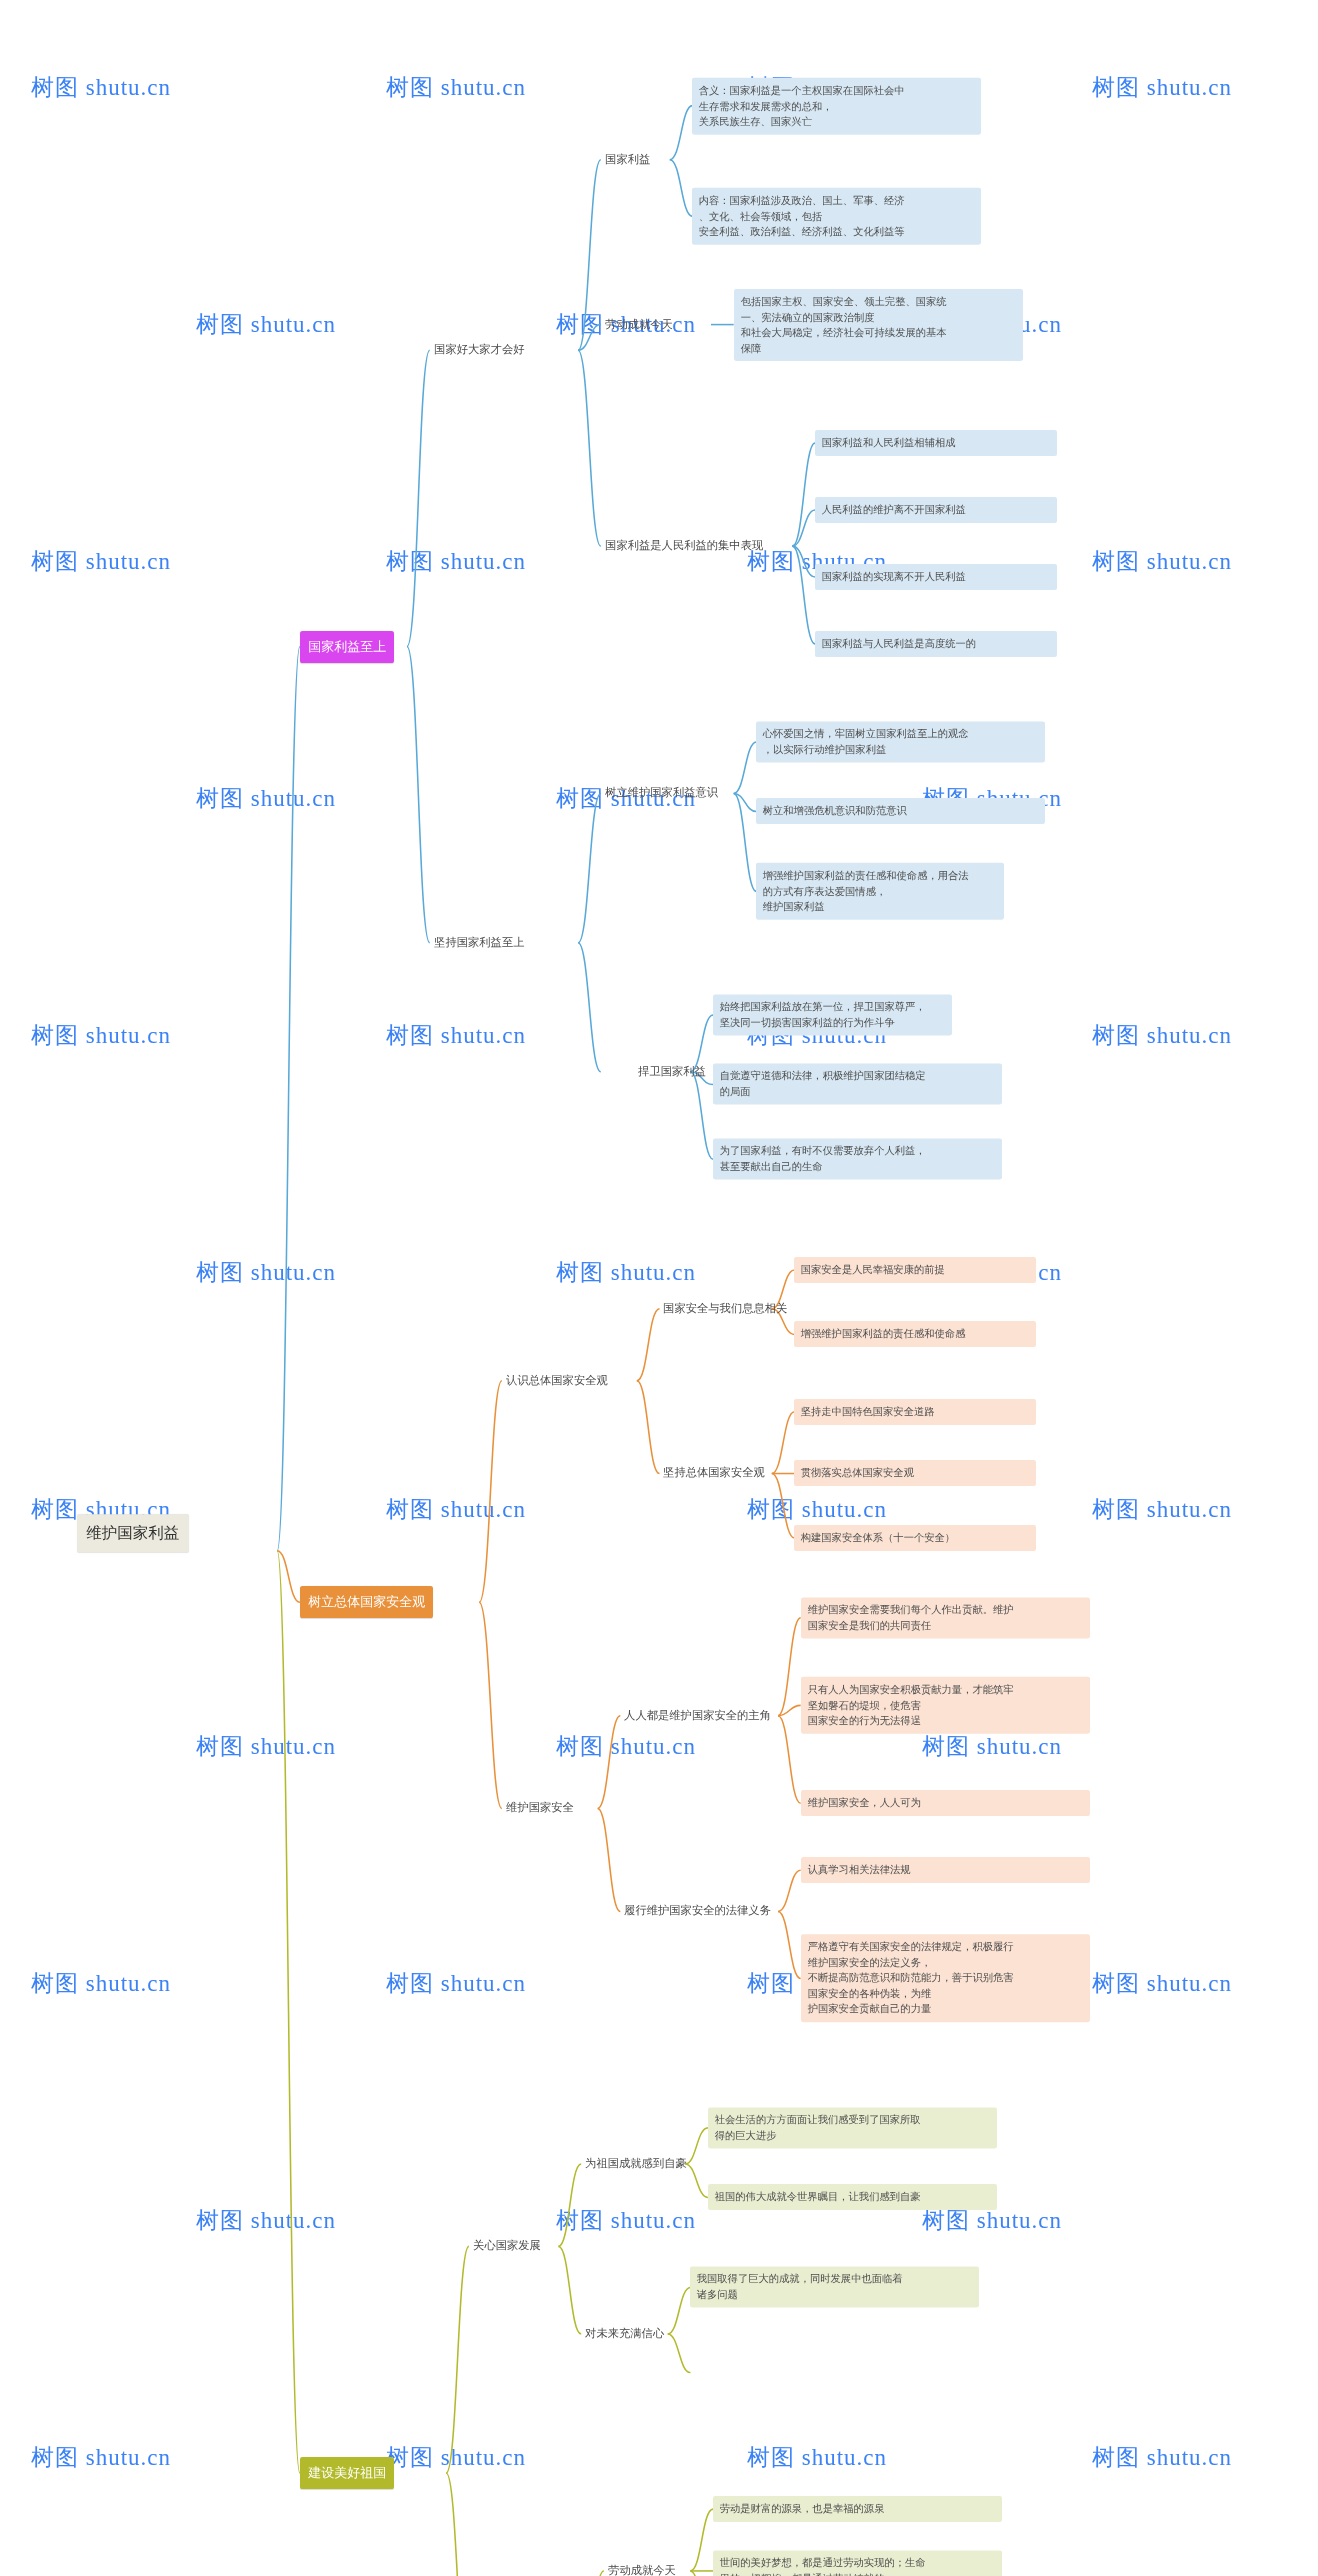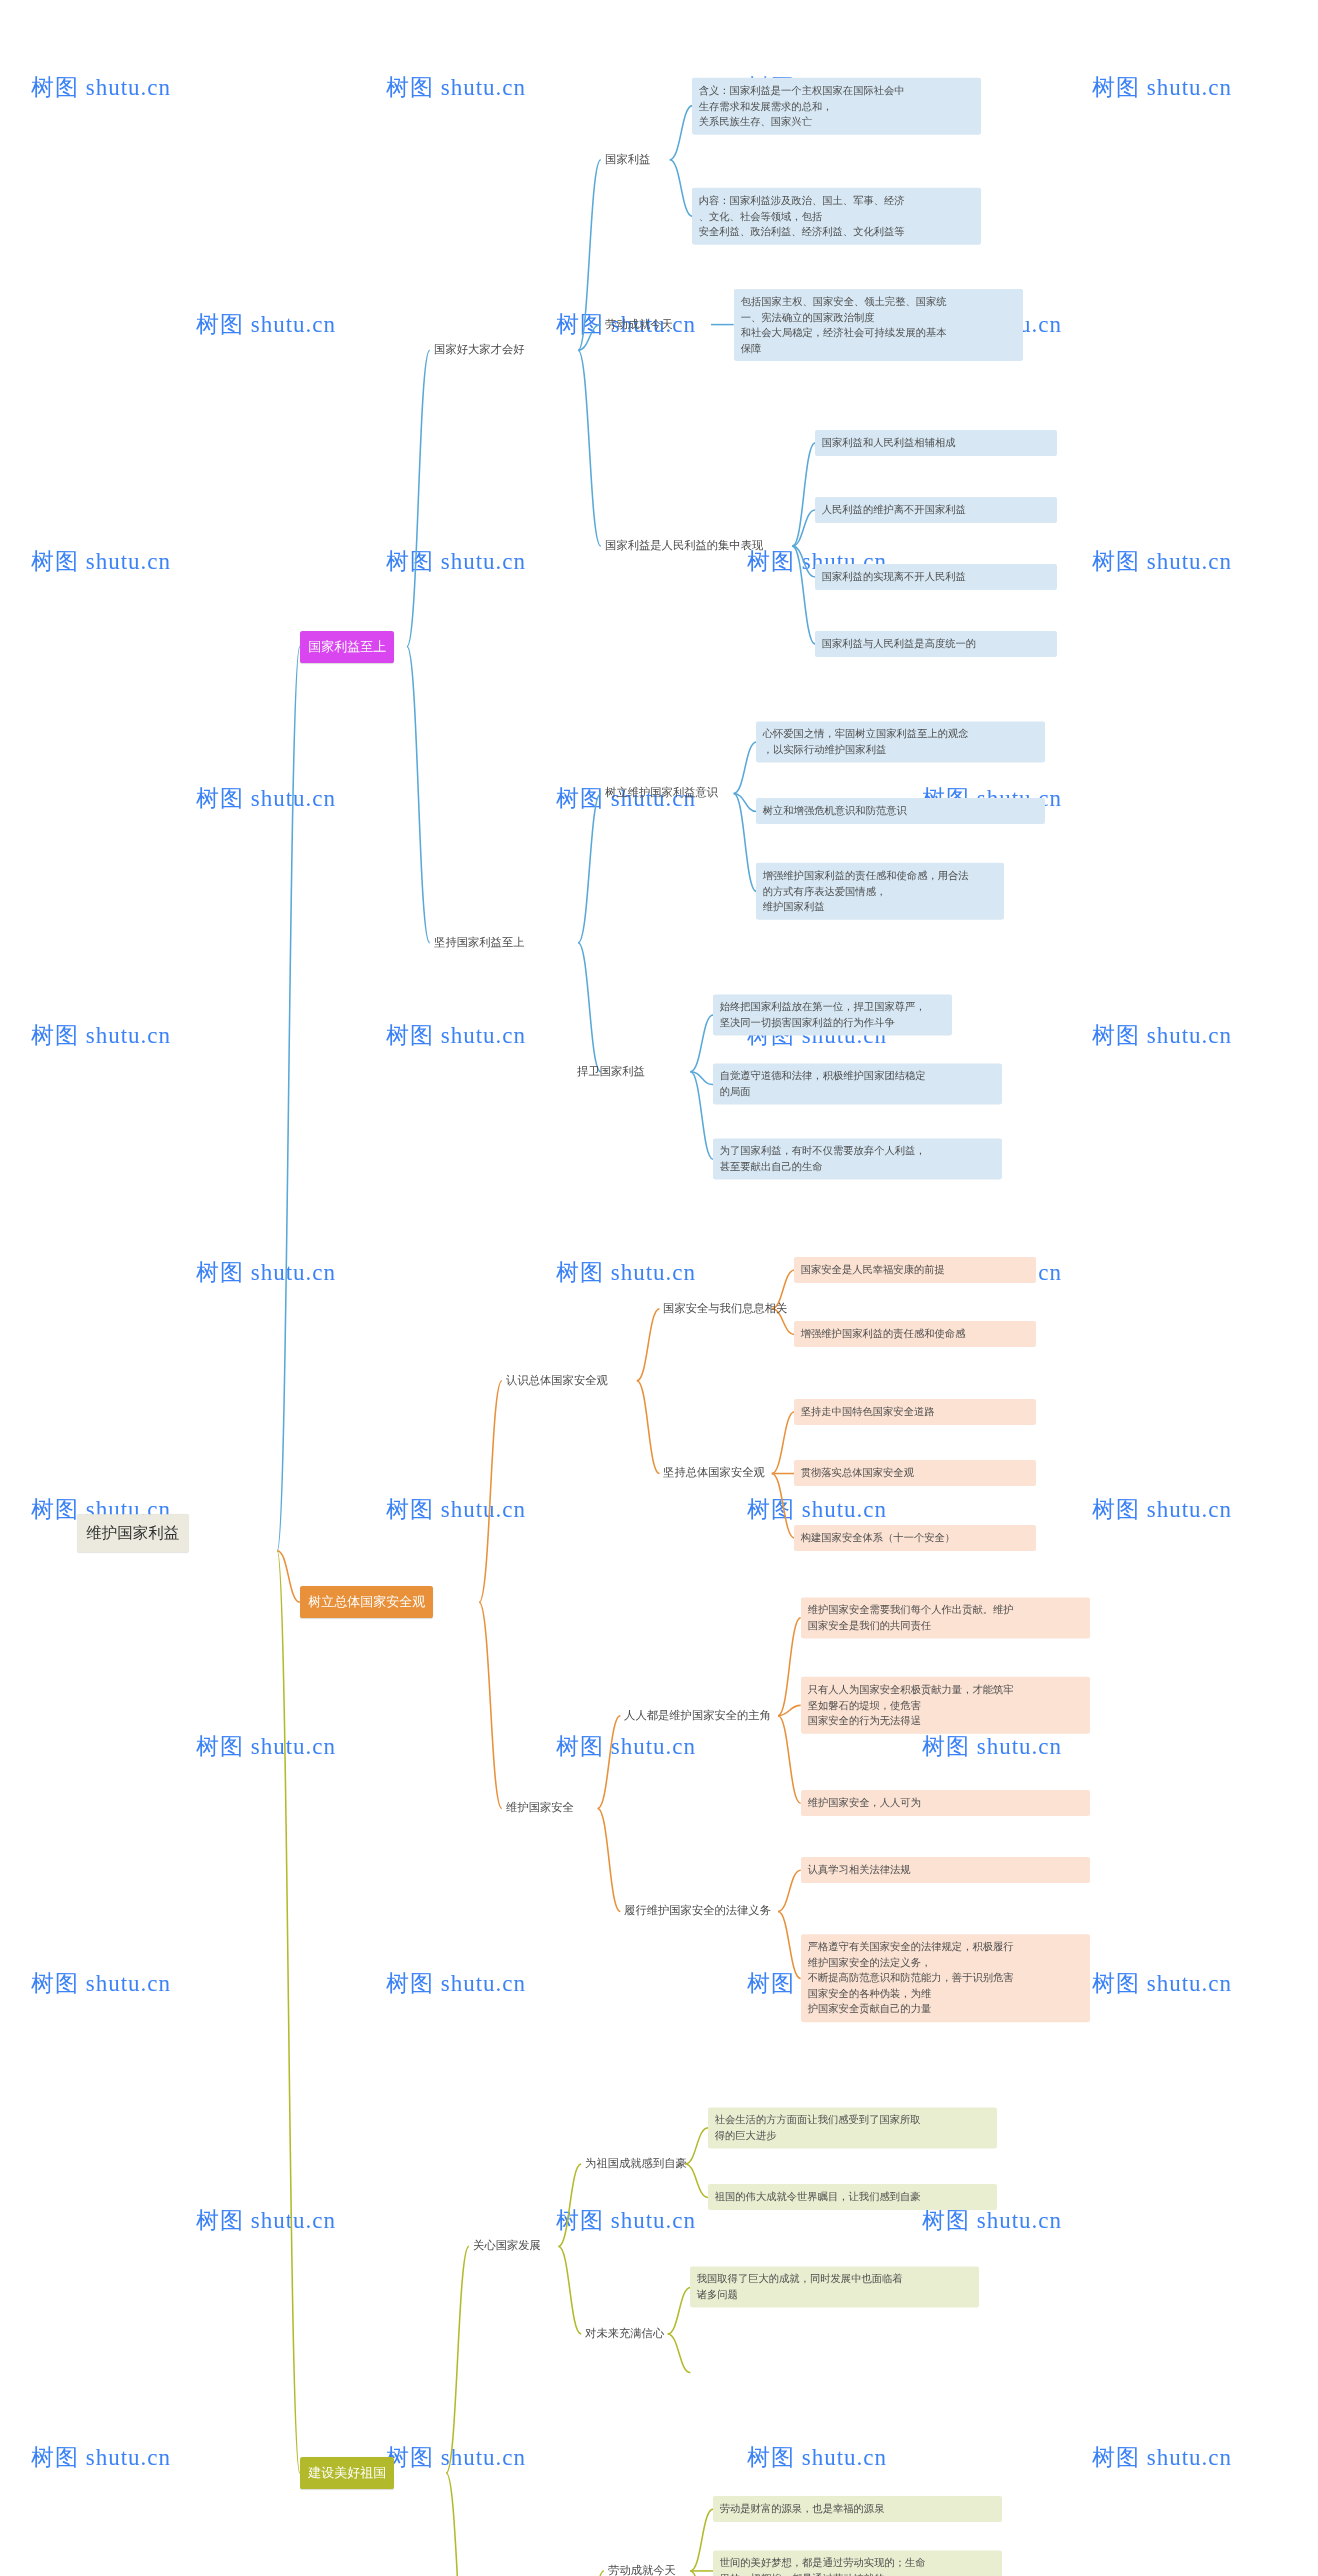--- a/index.html
+++ b/index.html
@@ -248,7 +248,7 @@
   <div class="node n-box blue" style="left:815px; top:644px; width:242px; transform:translateY(-50%);">国家利益与人民利益是高度统一的</div>
 
   <div class="node n-l2" style="left:601px; top:793px; transform:translateY(-50%);">树立维护国家利益意识</div>
-  <div class="node n-l2" style="left:573px; top:1072px; transform:translateY(-50%);">捍卫国家利益</div>
+  <div class="node n-l2" style="left:634px; top:1072px; transform:translateY(-50%);">捍卫国家利益</div>
 
   <div class="node n-box blue" style="left:756px; top:742px; width:289px; transform:translateY(-50%);">心怀爱国之情，牢固树立国家利益至上的观念
 ，以实际行动维护国家利益</div>

